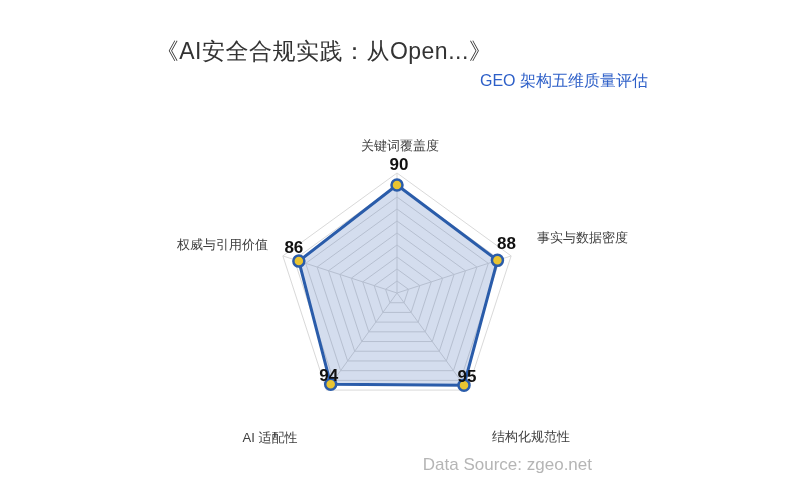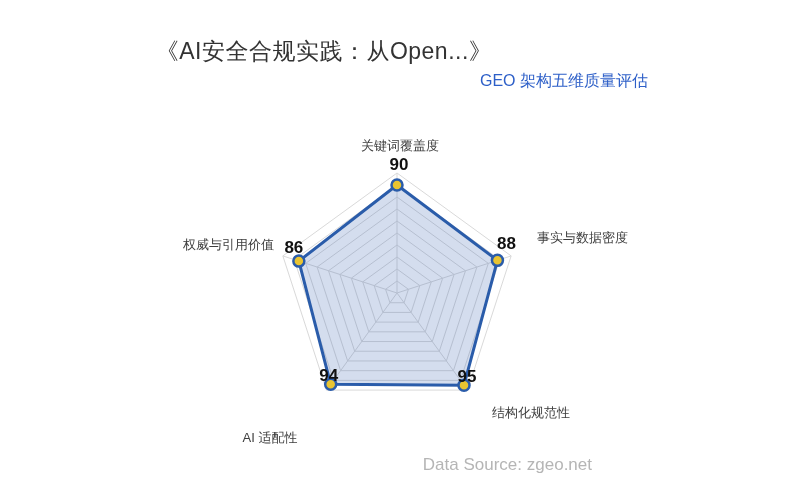--- a/index.html
+++ b/index.html
@@ -87,7 +87,7 @@
       <div class="axis-label" style="left: 537px; top: 237px; transform: translate(0px, -50%);">事实与数据密度</div>
       <div class="axis-label" style="left: 531px; top: 412px; transform: translate(-50%, -50%);">结构化规范性</div>
       <div class="axis-label" style="left: 270px; top: 437px; transform: translate(-50%, -50%);">AI 适配性</div>
-      <div class="axis-label" style="left: 268px; top: 244px; transform: translate(-100%, -50%); margin-left: 6px;">权威与引用价值</div>
+      <div class="axis-label" style="left: 268px; top: 244px; transform: translate(-100%, -50%);">权威与引用价值</div>
     </div>
   <div class="source">Data Source: zgeo.net</div>
 </div>

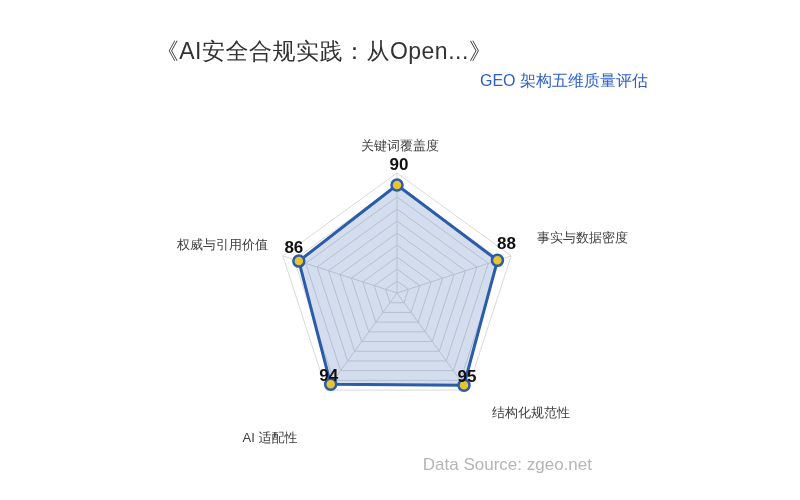--- a/index.html
+++ b/index.html
@@ -85,7 +85,7 @@
       </svg>
       <div class="axis-label" style="left: 400px; top: 145px; transform: translate(-50%, -50%);">关键词覆盖度</div>
       <div class="axis-label" style="left: 537px; top: 237px; transform: translate(0px, -50%);">事实与数据密度</div>
-      <div class="axis-label" style="left: 531px; top: 412px; transform: translate(-50%, -50%);">结构化规范性</div>
+      <div class="axis-label" style="left: 531px; top: 436px; transform: translate(-50%, -50%);">结构化规范性</div>
       <div class="axis-label" style="left: 270px; top: 437px; transform: translate(-50%, -50%);">AI 适配性</div>
       <div class="axis-label" style="left: 268px; top: 244px; transform: translate(-100%, -50%);">权威与引用价值</div>
     </div>

